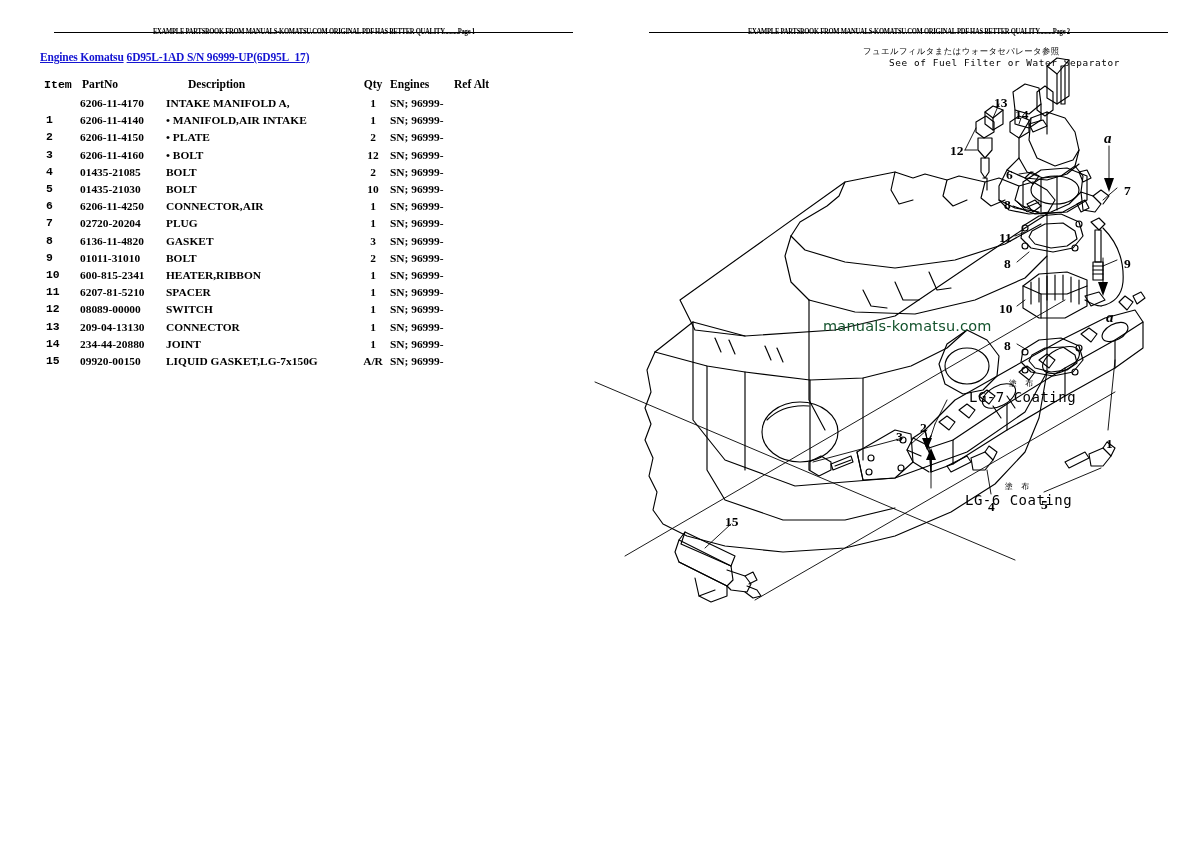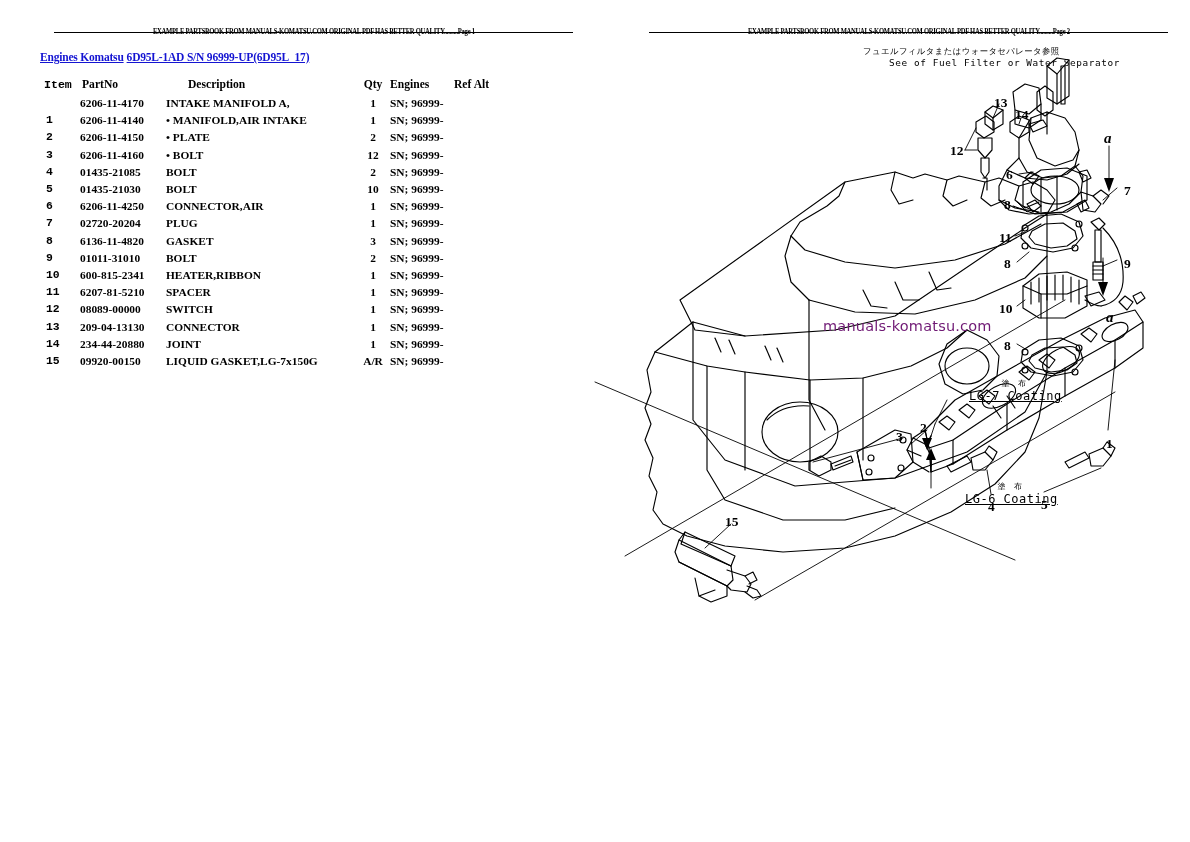--- a/index.html
+++ b/index.html
@@ -66,7 +66,7 @@
       font-size:12px;letter-spacing:0.5px;display:block;text-decoration:underline;}
 
   .watermark{position:absolute;font-family:"DejaVu Sans",sans-serif;
-      font-size:14.5px;color:#701a75;letter-spacing:0.2px;white-space:nowrap;}
+      font-size:14.5px;color:#14532d;letter-spacing:0.2px;white-space:nowrap;}
 
   svg{position:absolute;left:0;top:0;overflow:visible;}
 </style>

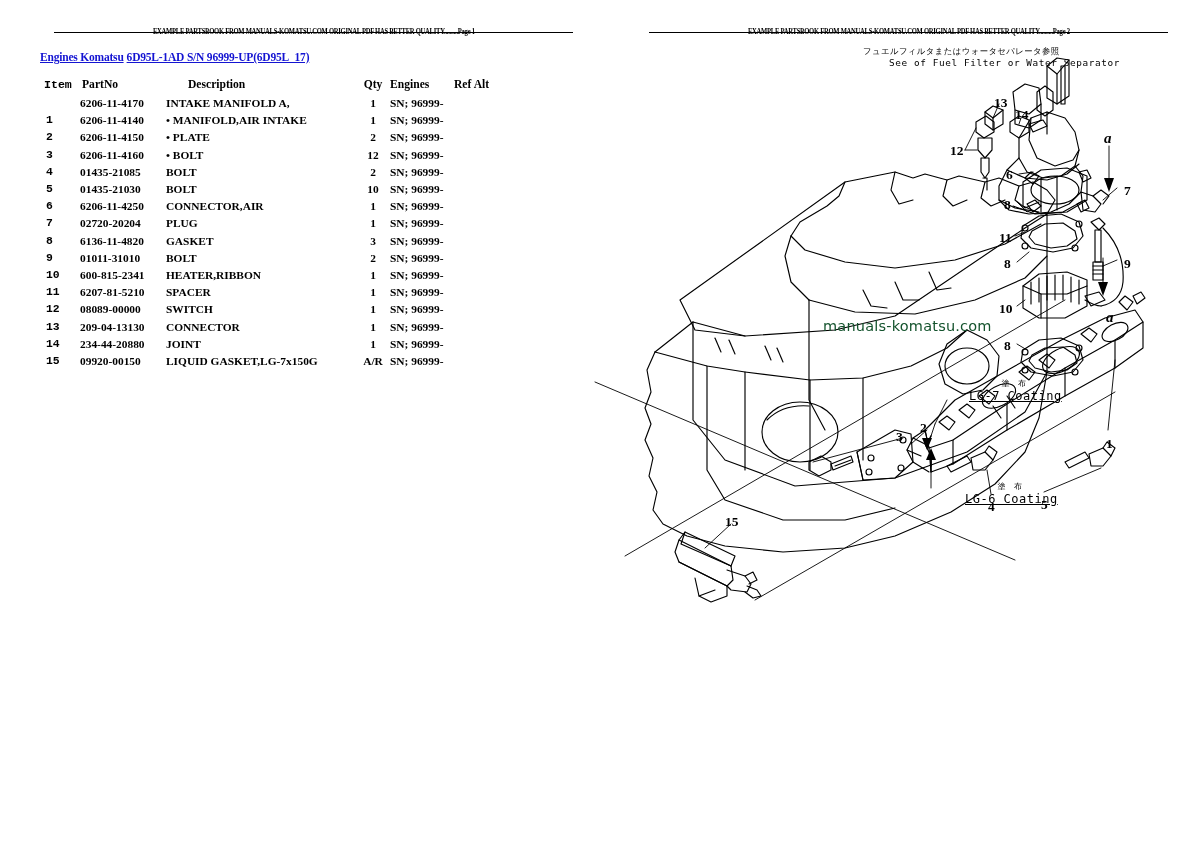--- a/index.html
+++ b/index.html
@@ -63,7 +63,7 @@
   .coatlbl .jp{font-family:"DejaVu Sans",sans-serif;font-size:8px;
       letter-spacing:3px;display:block;}
   .coatlbl .en{font-family:"DejaVu Sans Mono","Liberation Mono",monospace;
-      font-size:12px;letter-spacing:0.5px;display:block;text-decoration:underline;}
+      font-size:14px;letter-spacing:0.5px;display:block;}
 
   .watermark{position:absolute;font-family:"DejaVu Sans",sans-serif;
       font-size:14.5px;color:#14532d;letter-spacing:0.2px;white-space:nowrap;}

